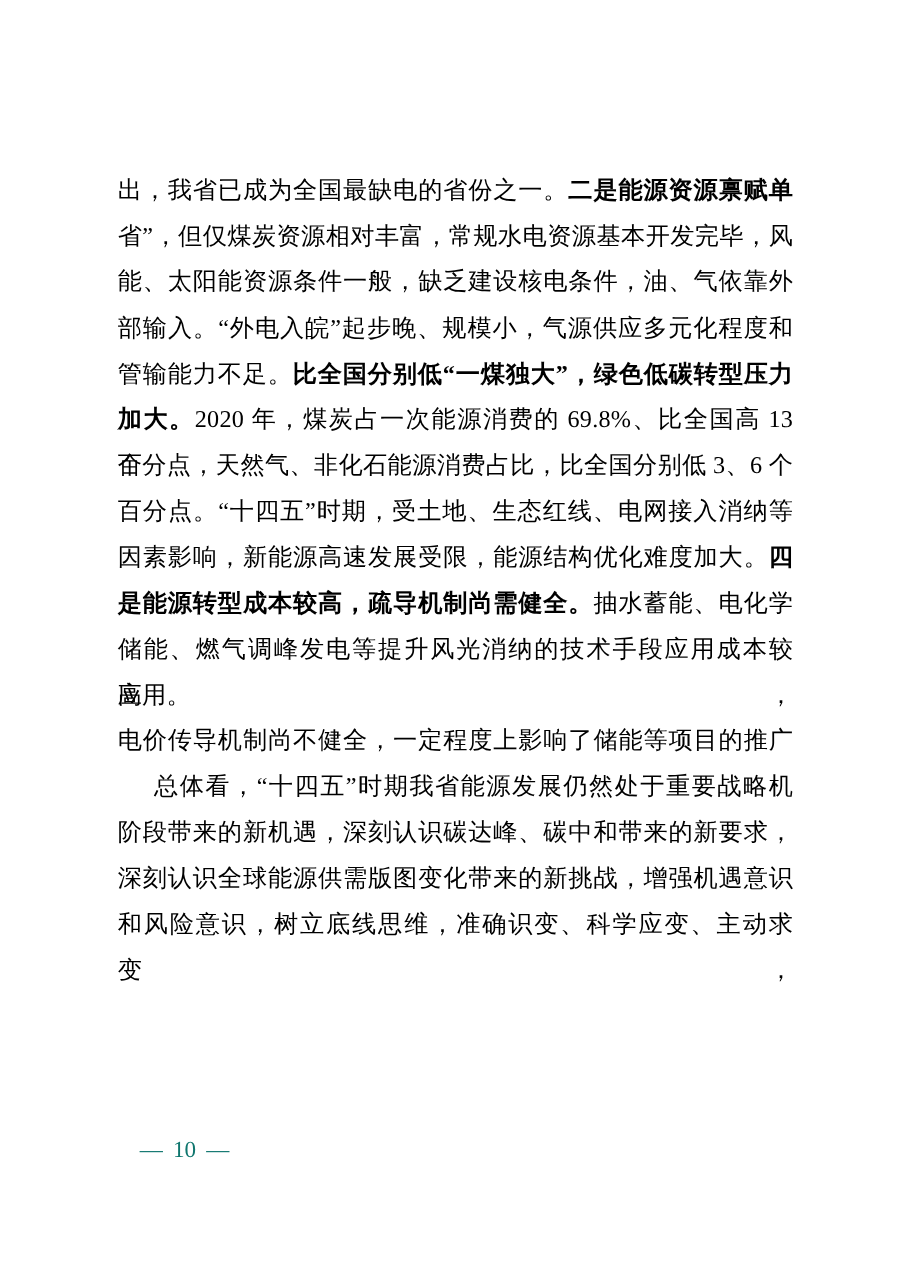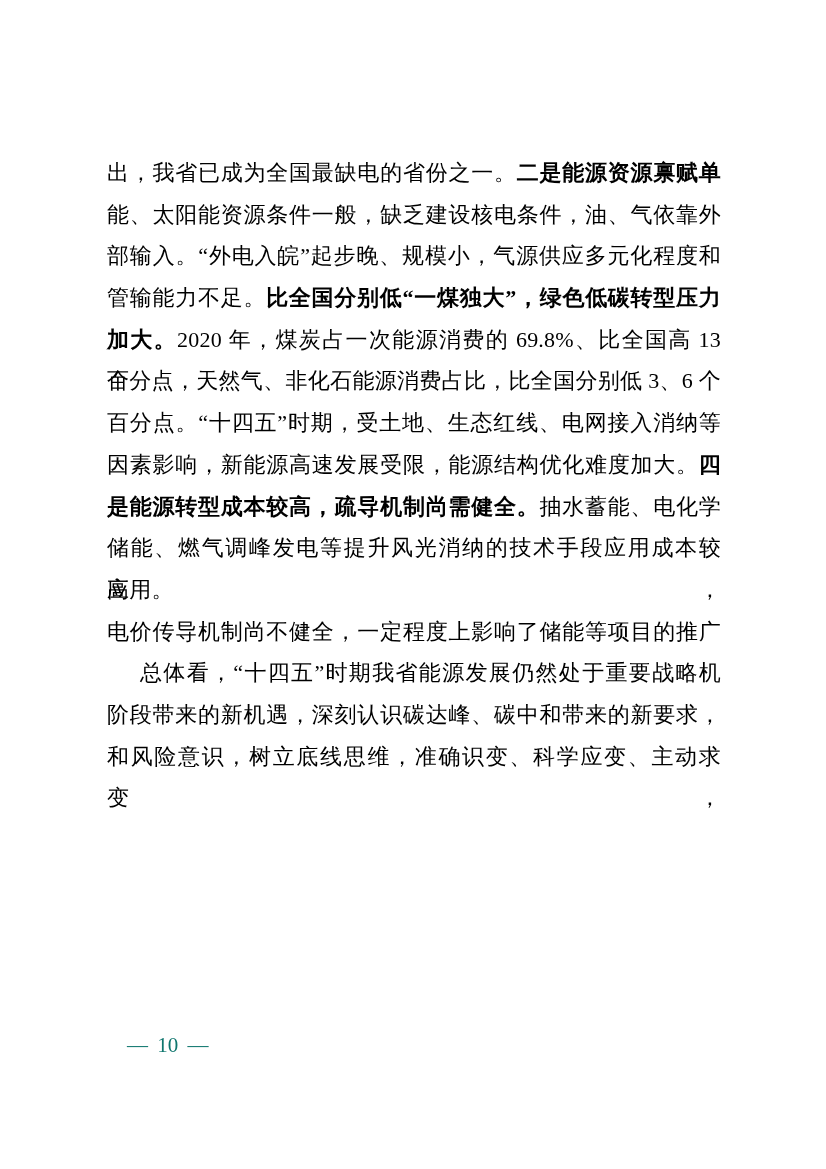--- a/index.html
+++ b/index.html
@@ -57,6 +57,7 @@
   <div class="doc-body">
       <div class="paragraph">
         <div class="line just"><span class="seg">出，我省已成为全国最缺电的省份之一。</span><span class="seg bold">二是能源资源禀赋单</span></div>
+        <div class="line just"><span class="seg">省”，但仅煤炭资源相对丰富，常规水电资源基本开发完毕，风</span></div>
         <div class="line just"><span class="seg">能、太阳能资源条件一般，缺乏建设核电条件，油、气依靠外</span></div>
         <div class="line just"><span class="seg">部输入。“外电入皖”起步晚、规模小，气源供应多元化程度和</span></div>
         <div class="line just"><span class="seg">管输能力不足。</span><span class="seg bold">比全国分别低“一煤独大”，绿色低碳转型压力</span></div>

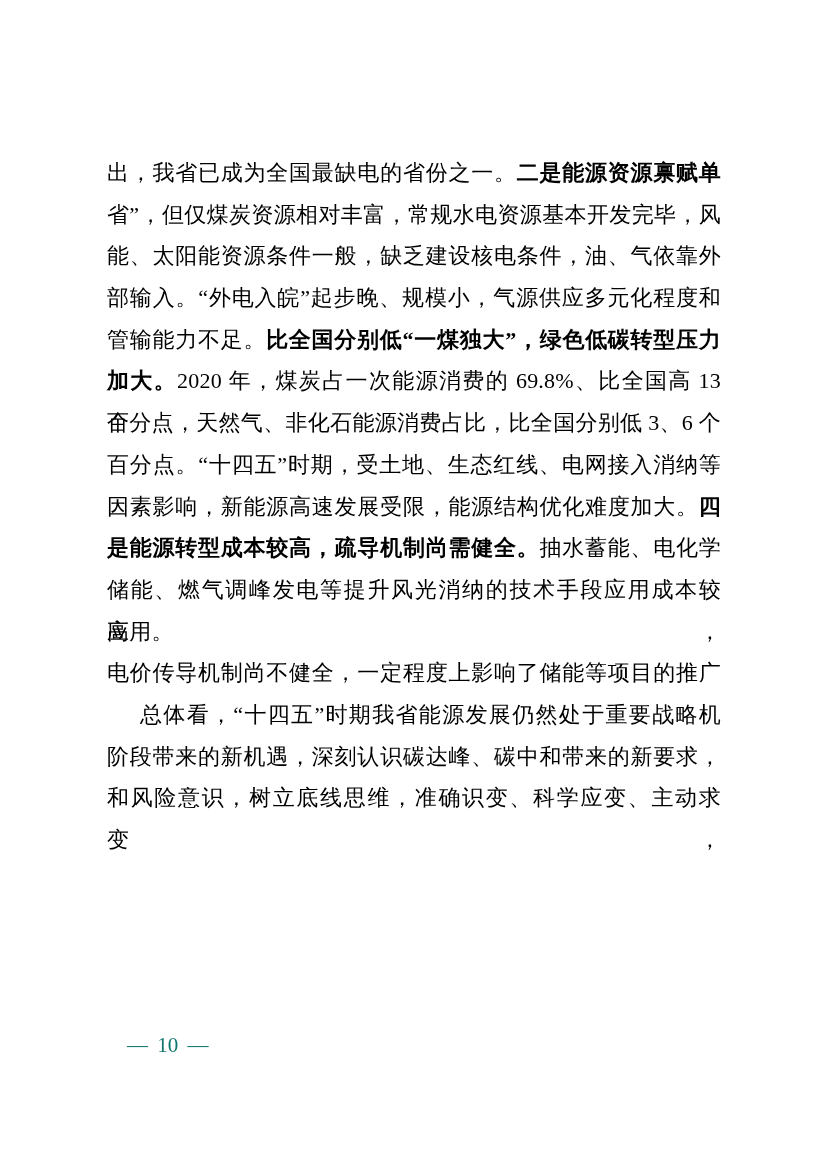--- a/index.html
+++ b/index.html
@@ -73,6 +73,7 @@
       <div class="paragraph">
         <div class="line just indent"><span class="seg">总体看，“十四五”时期我省能源发展仍然处于重要战略机</span></div>
         <div class="line just"><span class="seg">阶段带来的新机遇，深刻认识碳达峰、碳中和带来的新要求，</span></div>
+        <div class="line just"><span class="seg">深刻认识全球能源供需版图变化带来的新挑战，增强机遇意识</span></div>
         <div class="line just"><span class="seg">和风险意识，树立底线思维，准确识变、科学应变、主动求变，</span></div>
       </div>
     </div>

